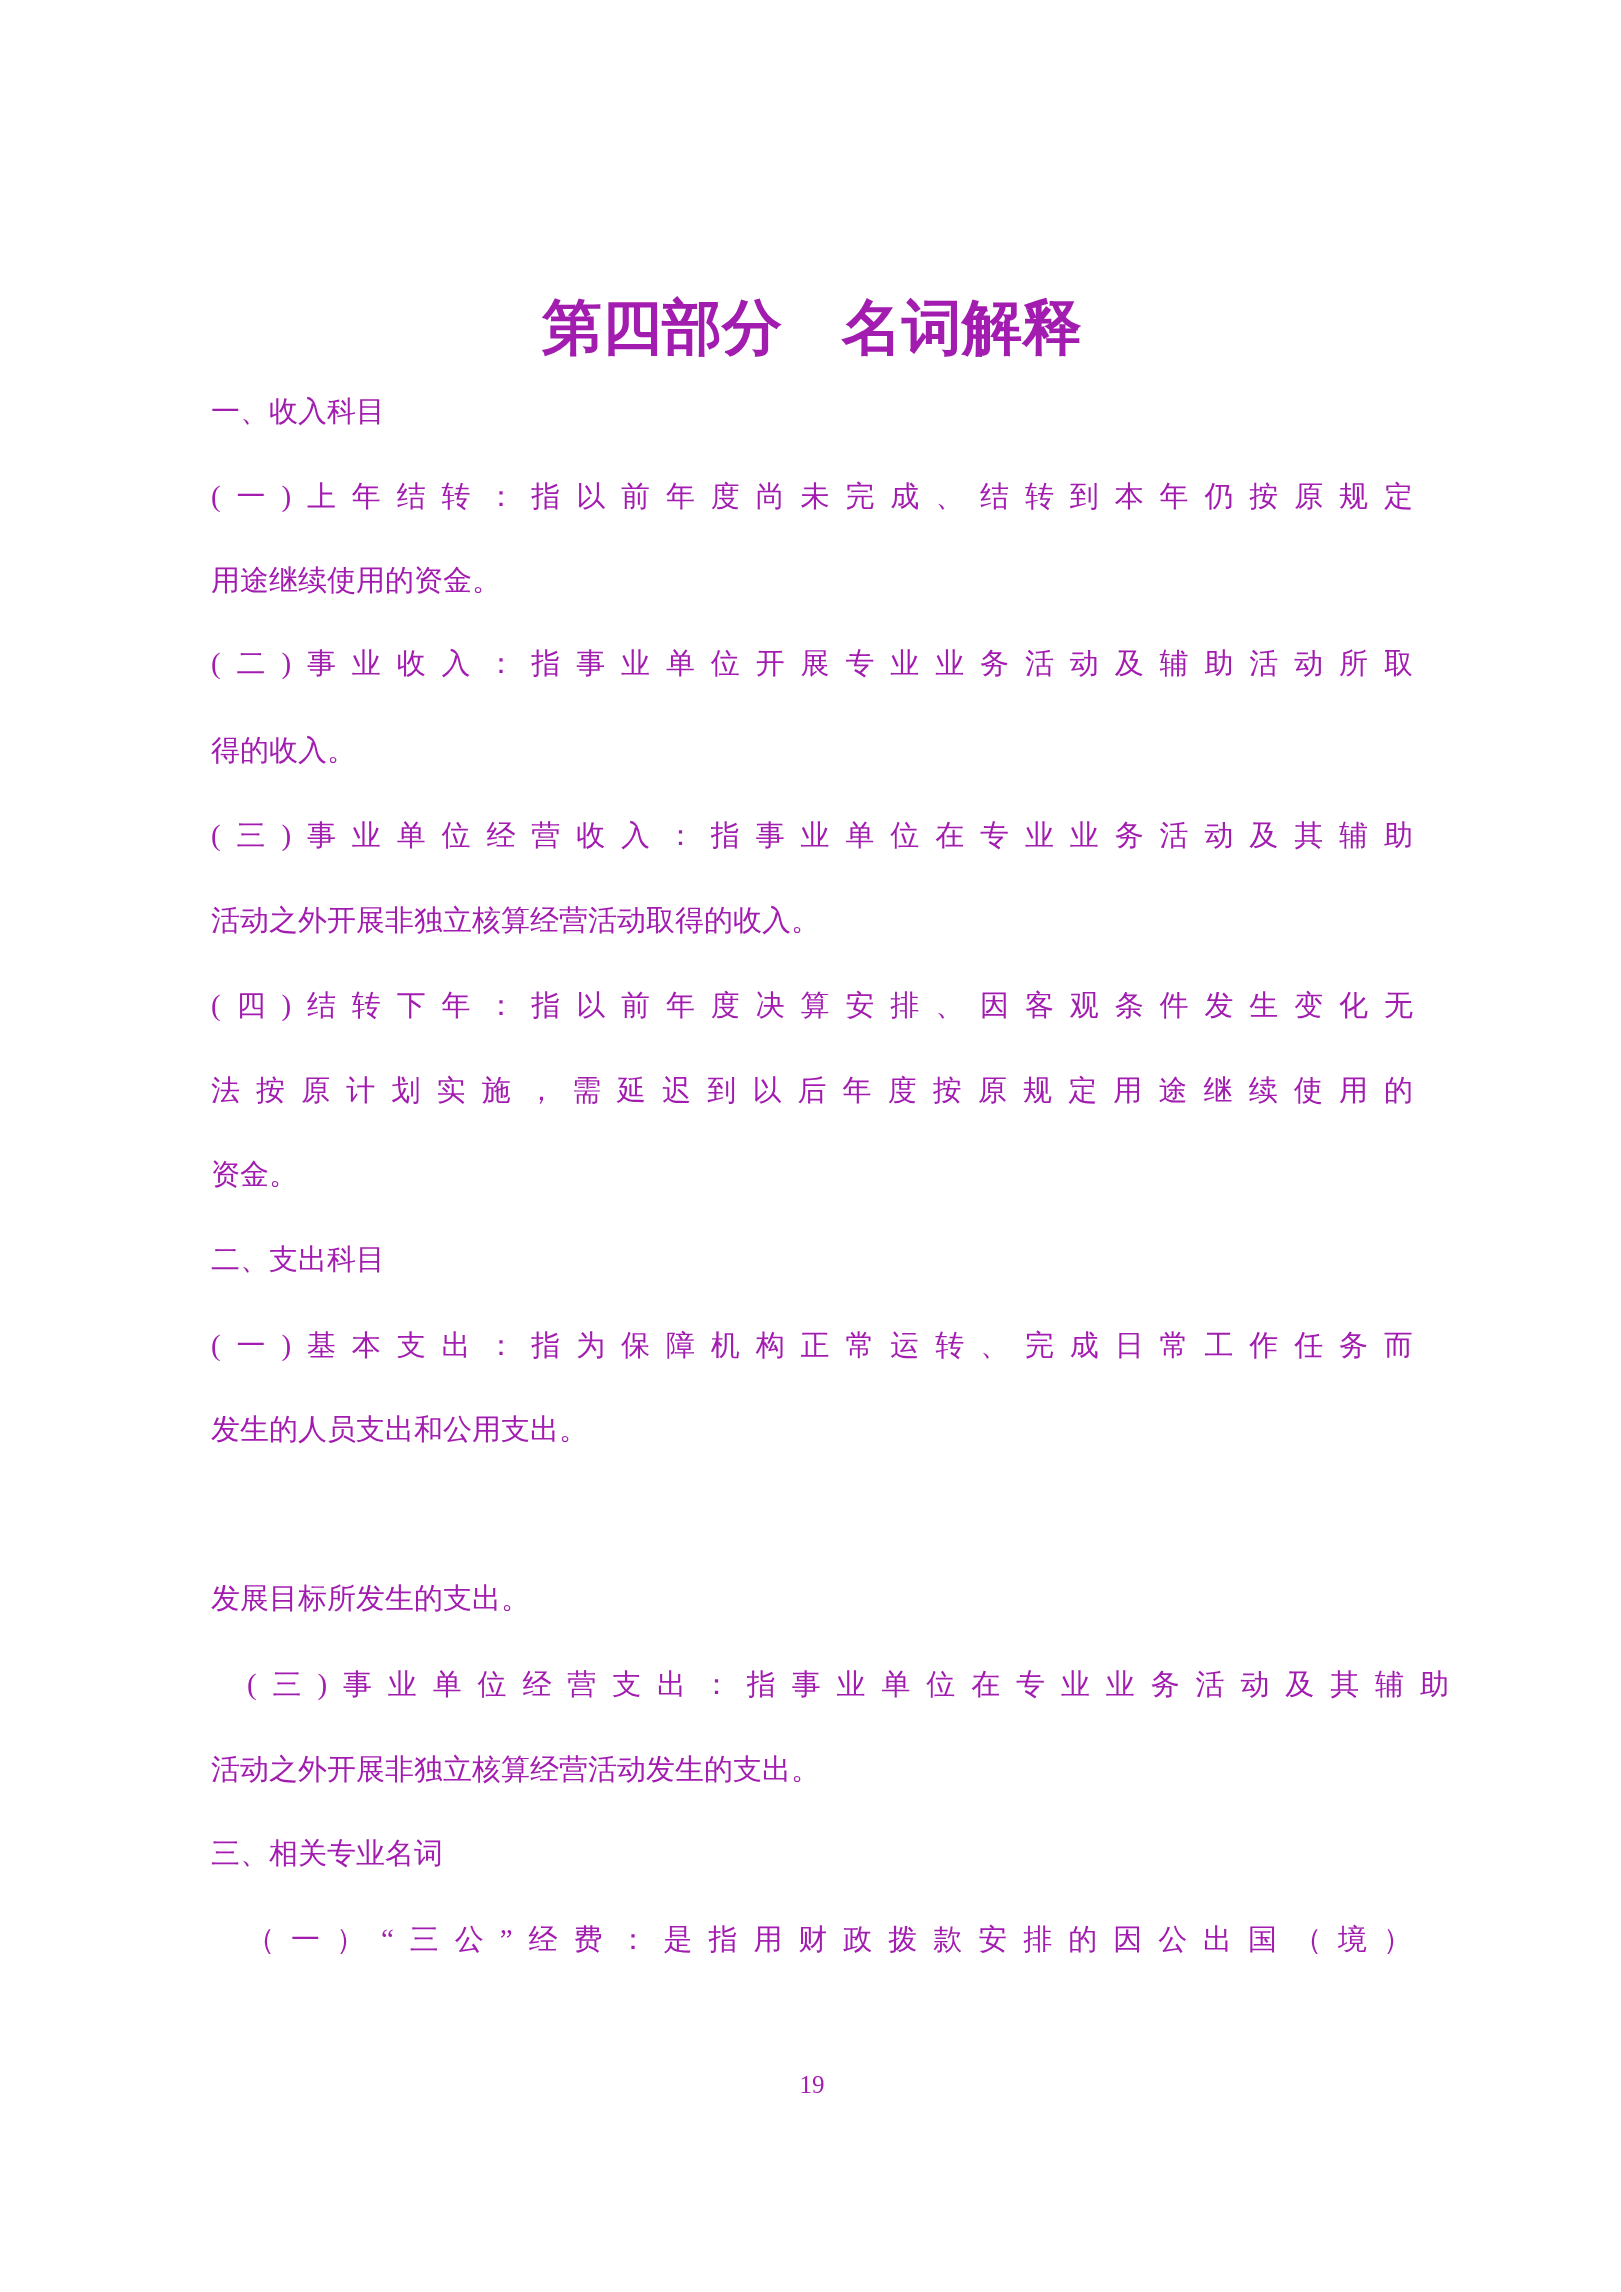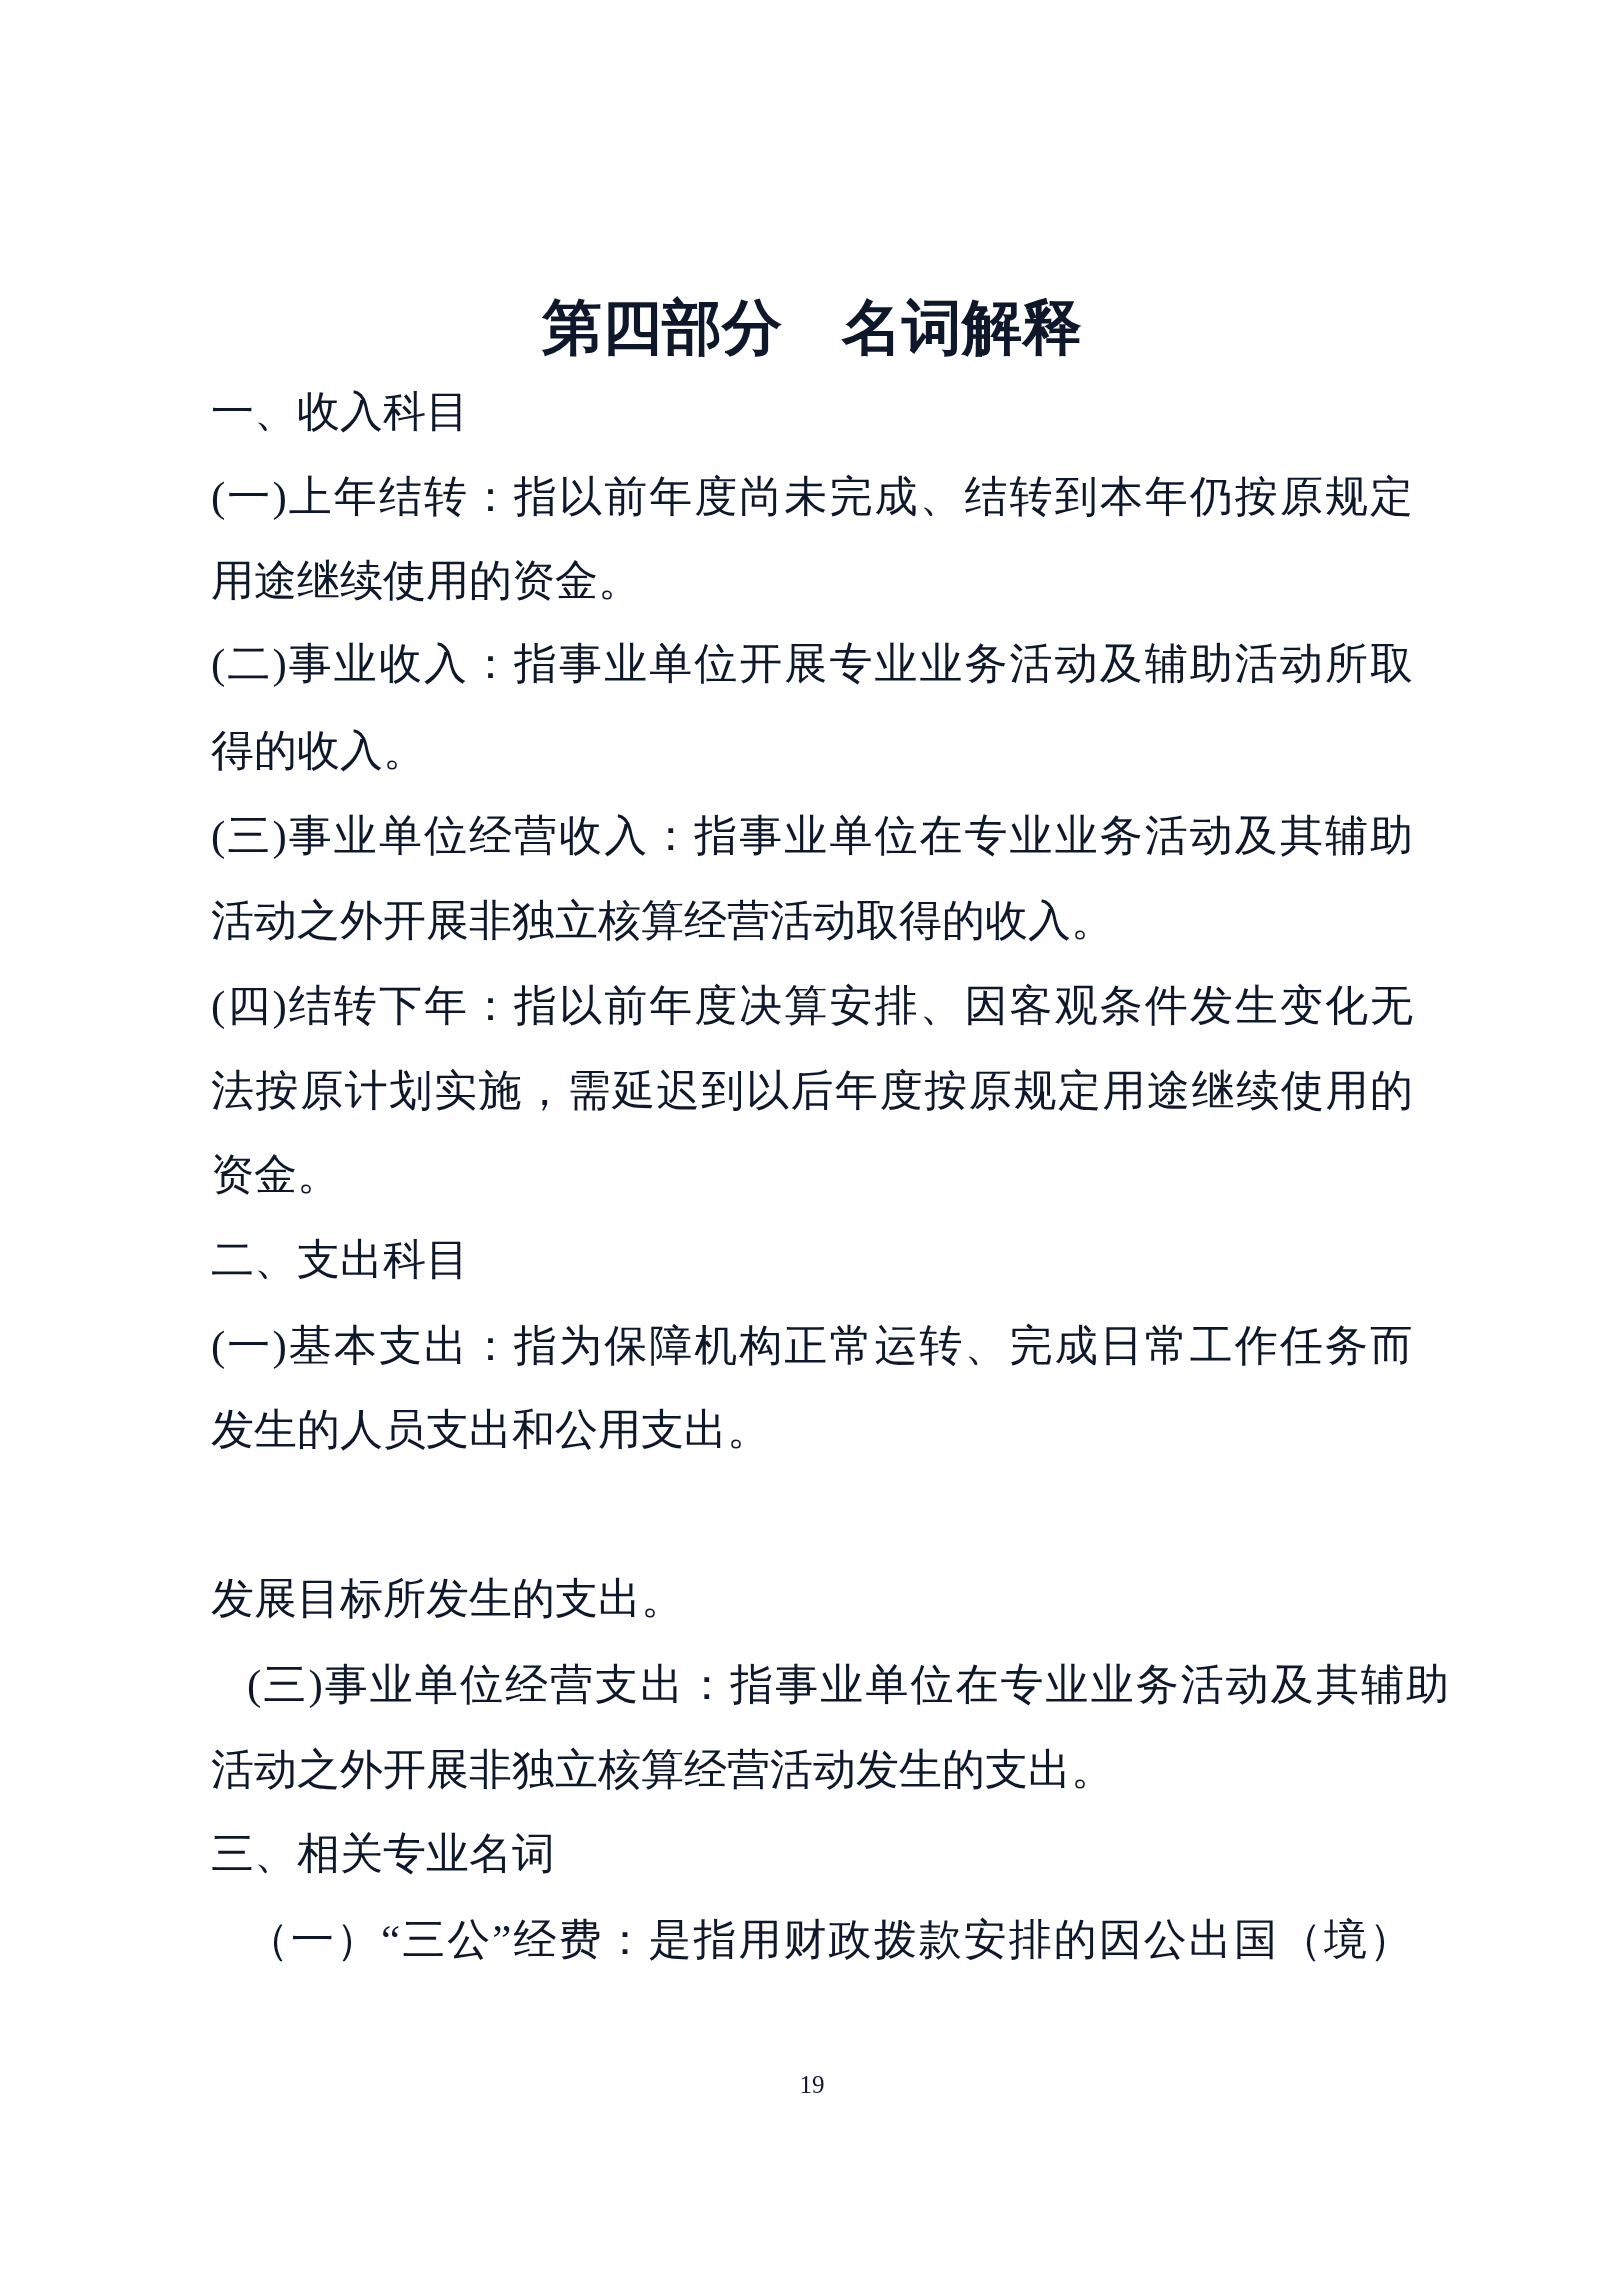--- a/index.html
+++ b/index.html
@@ -67,7 +67,7 @@
 </head>
 <body>
 
-<div class="page" style="background: rgb(255, 255, 255); color: #0f172a;">
+<div class="page" style="background: rgb(255, 255, 255); color: #a21caf;">
 
   <div class="doc-title">第四部分　名词解释</div>
 

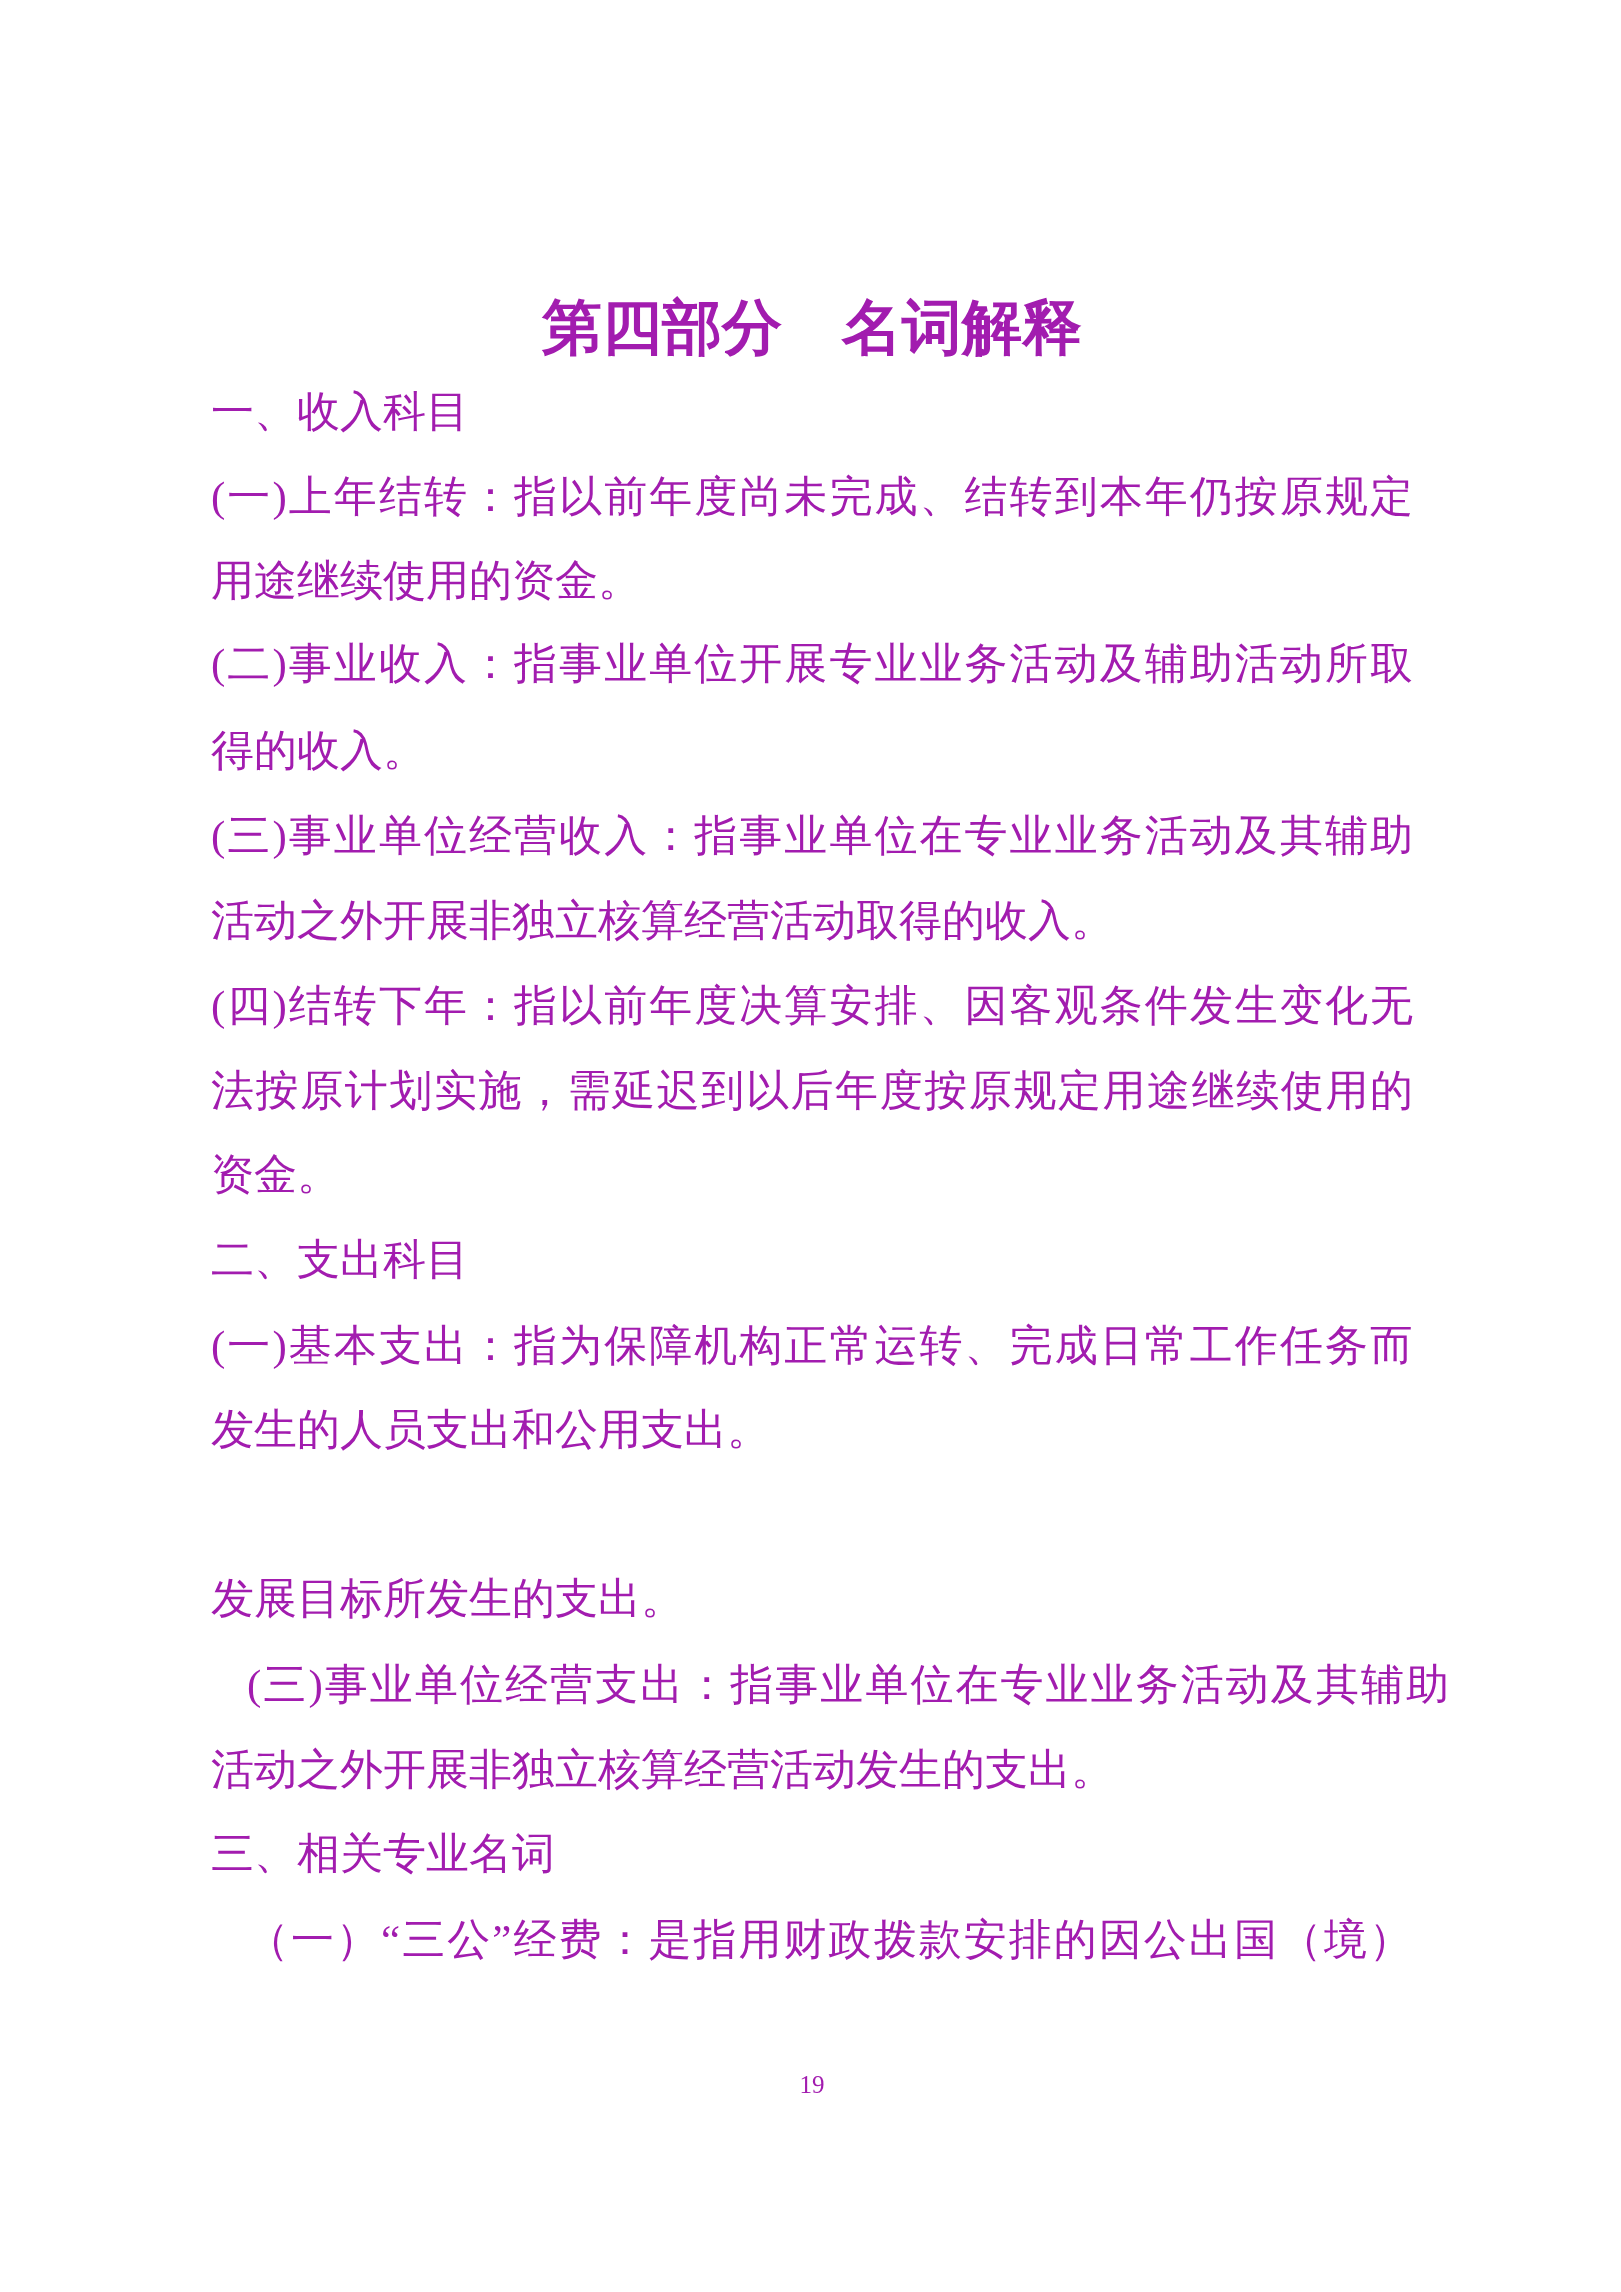--- a/index.html
+++ b/index.html
@@ -41,7 +41,7 @@
     width: 1202px;
     height: 85px;
     line-height: 85px;
-    font-size: 43px;
+    font-size: 29px;
     white-space: nowrap;
   }
   .line.justify {

